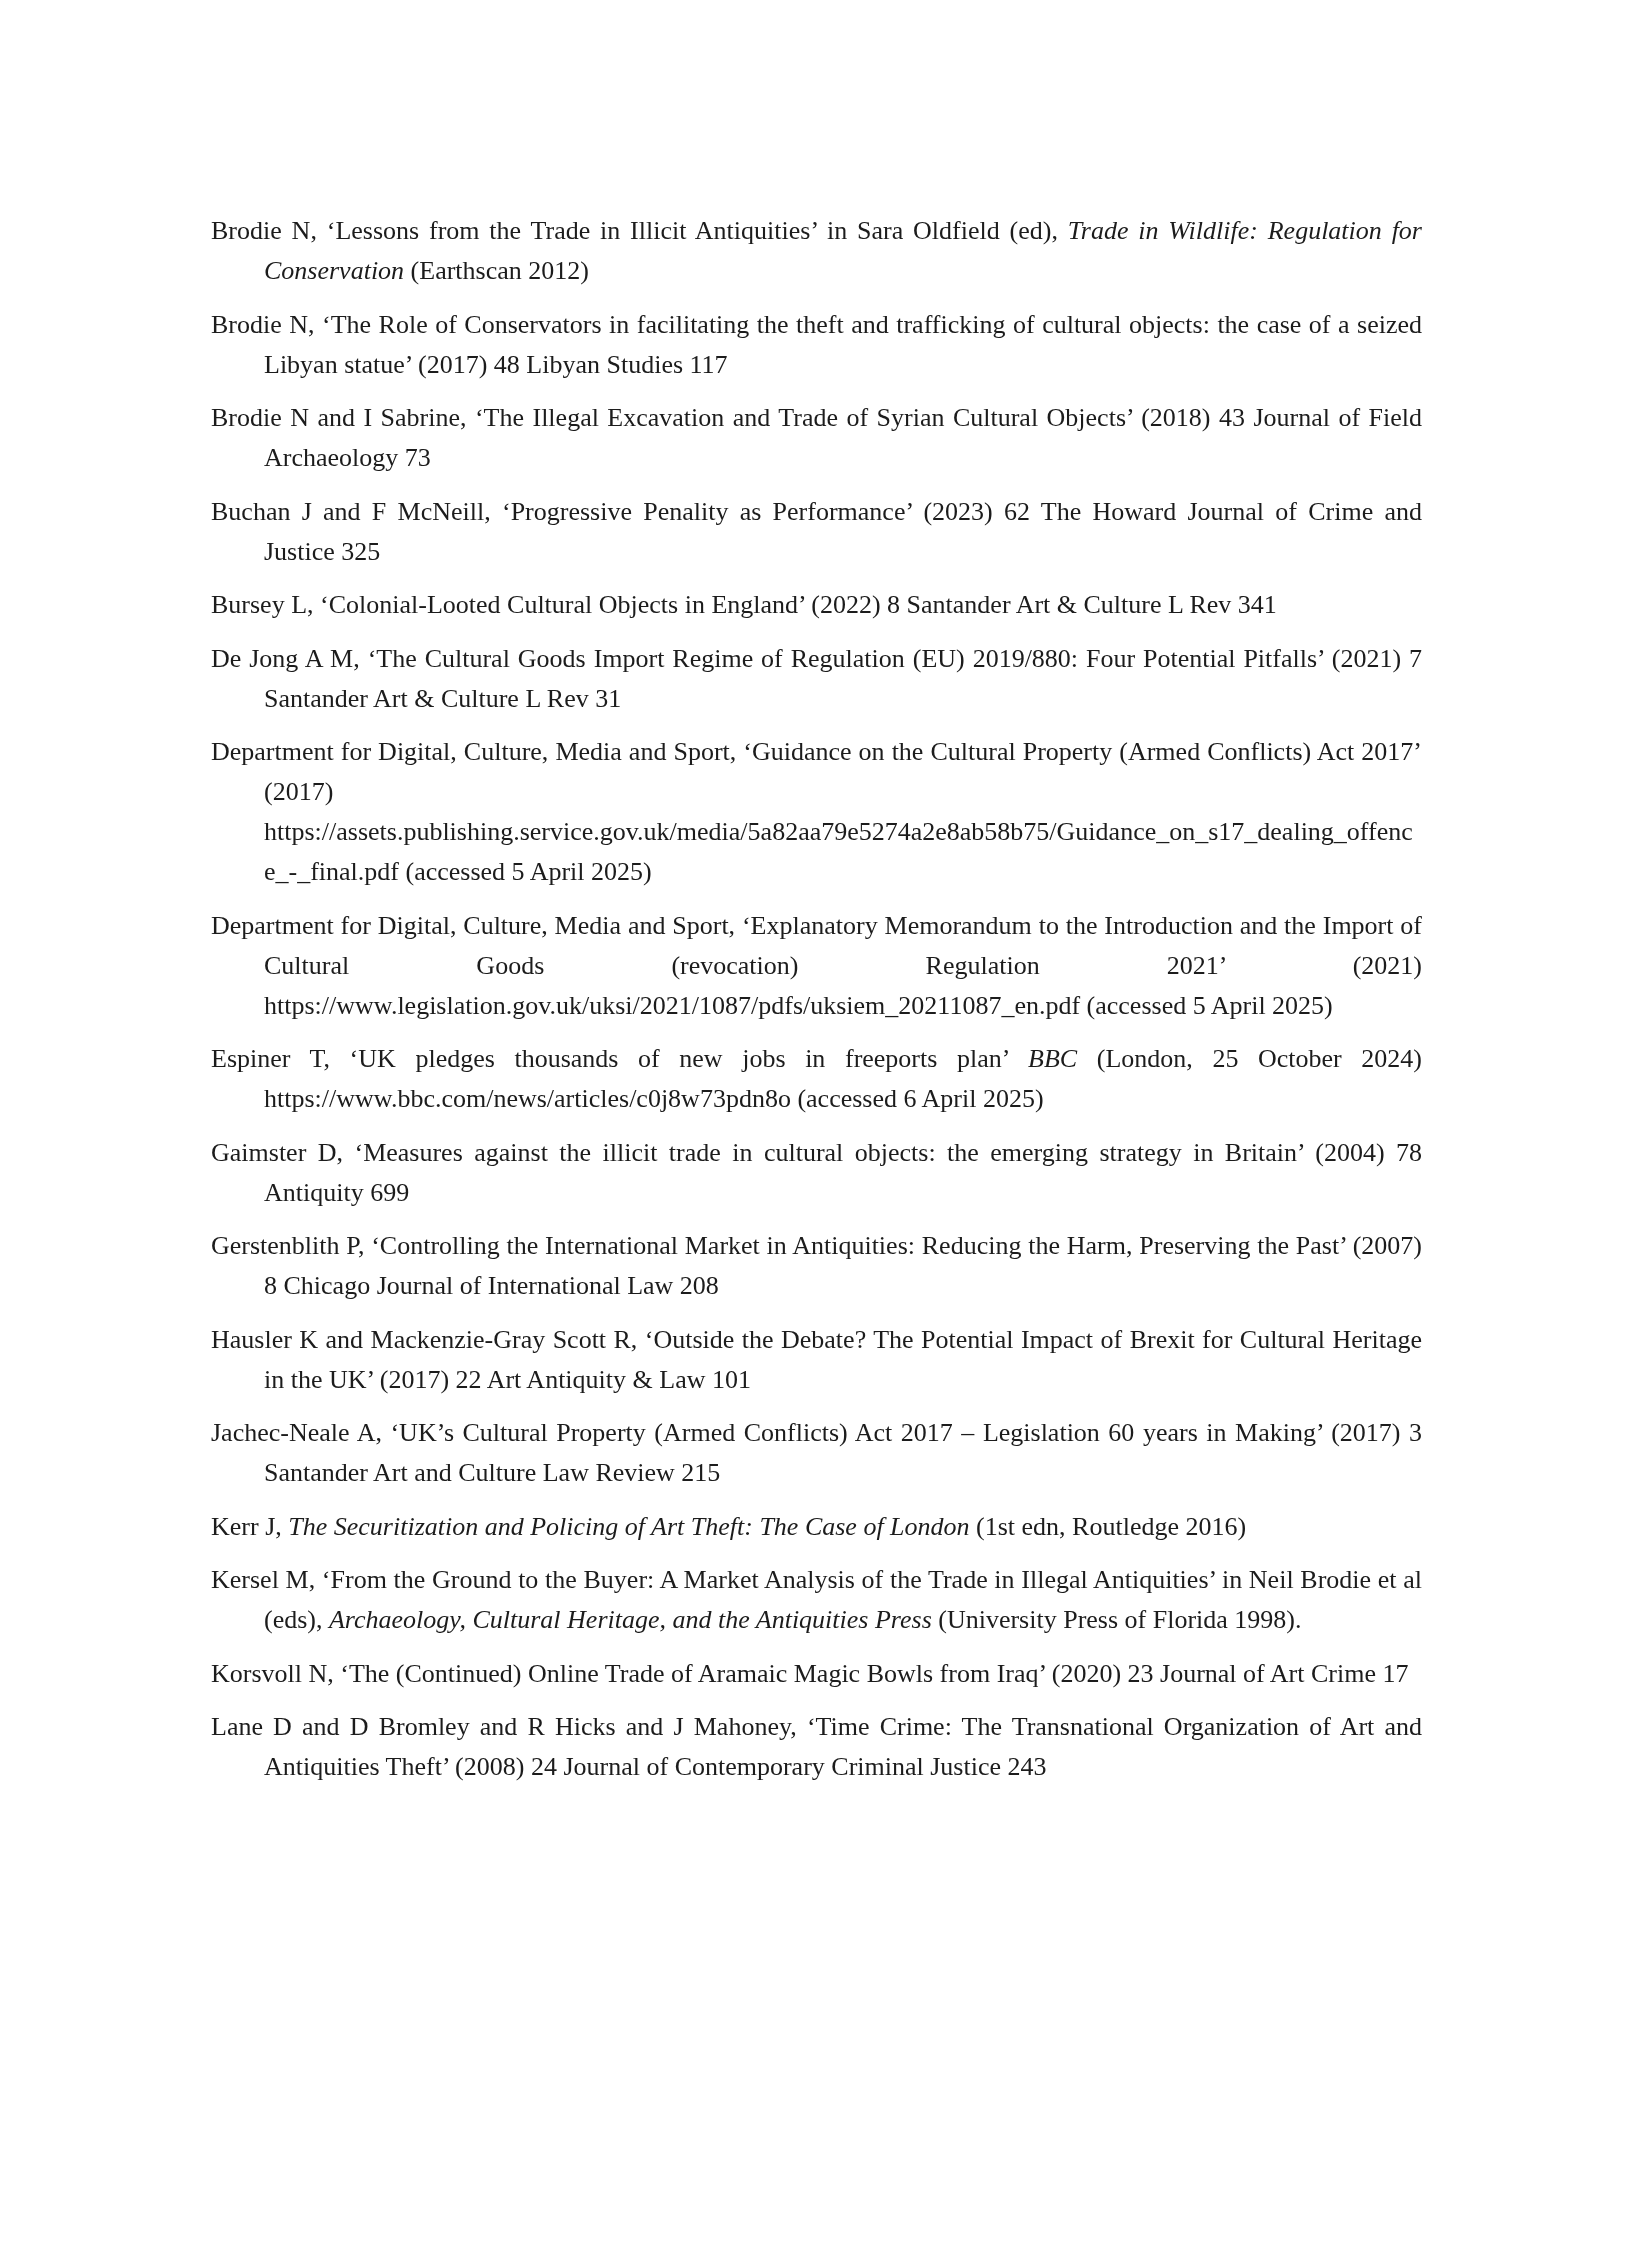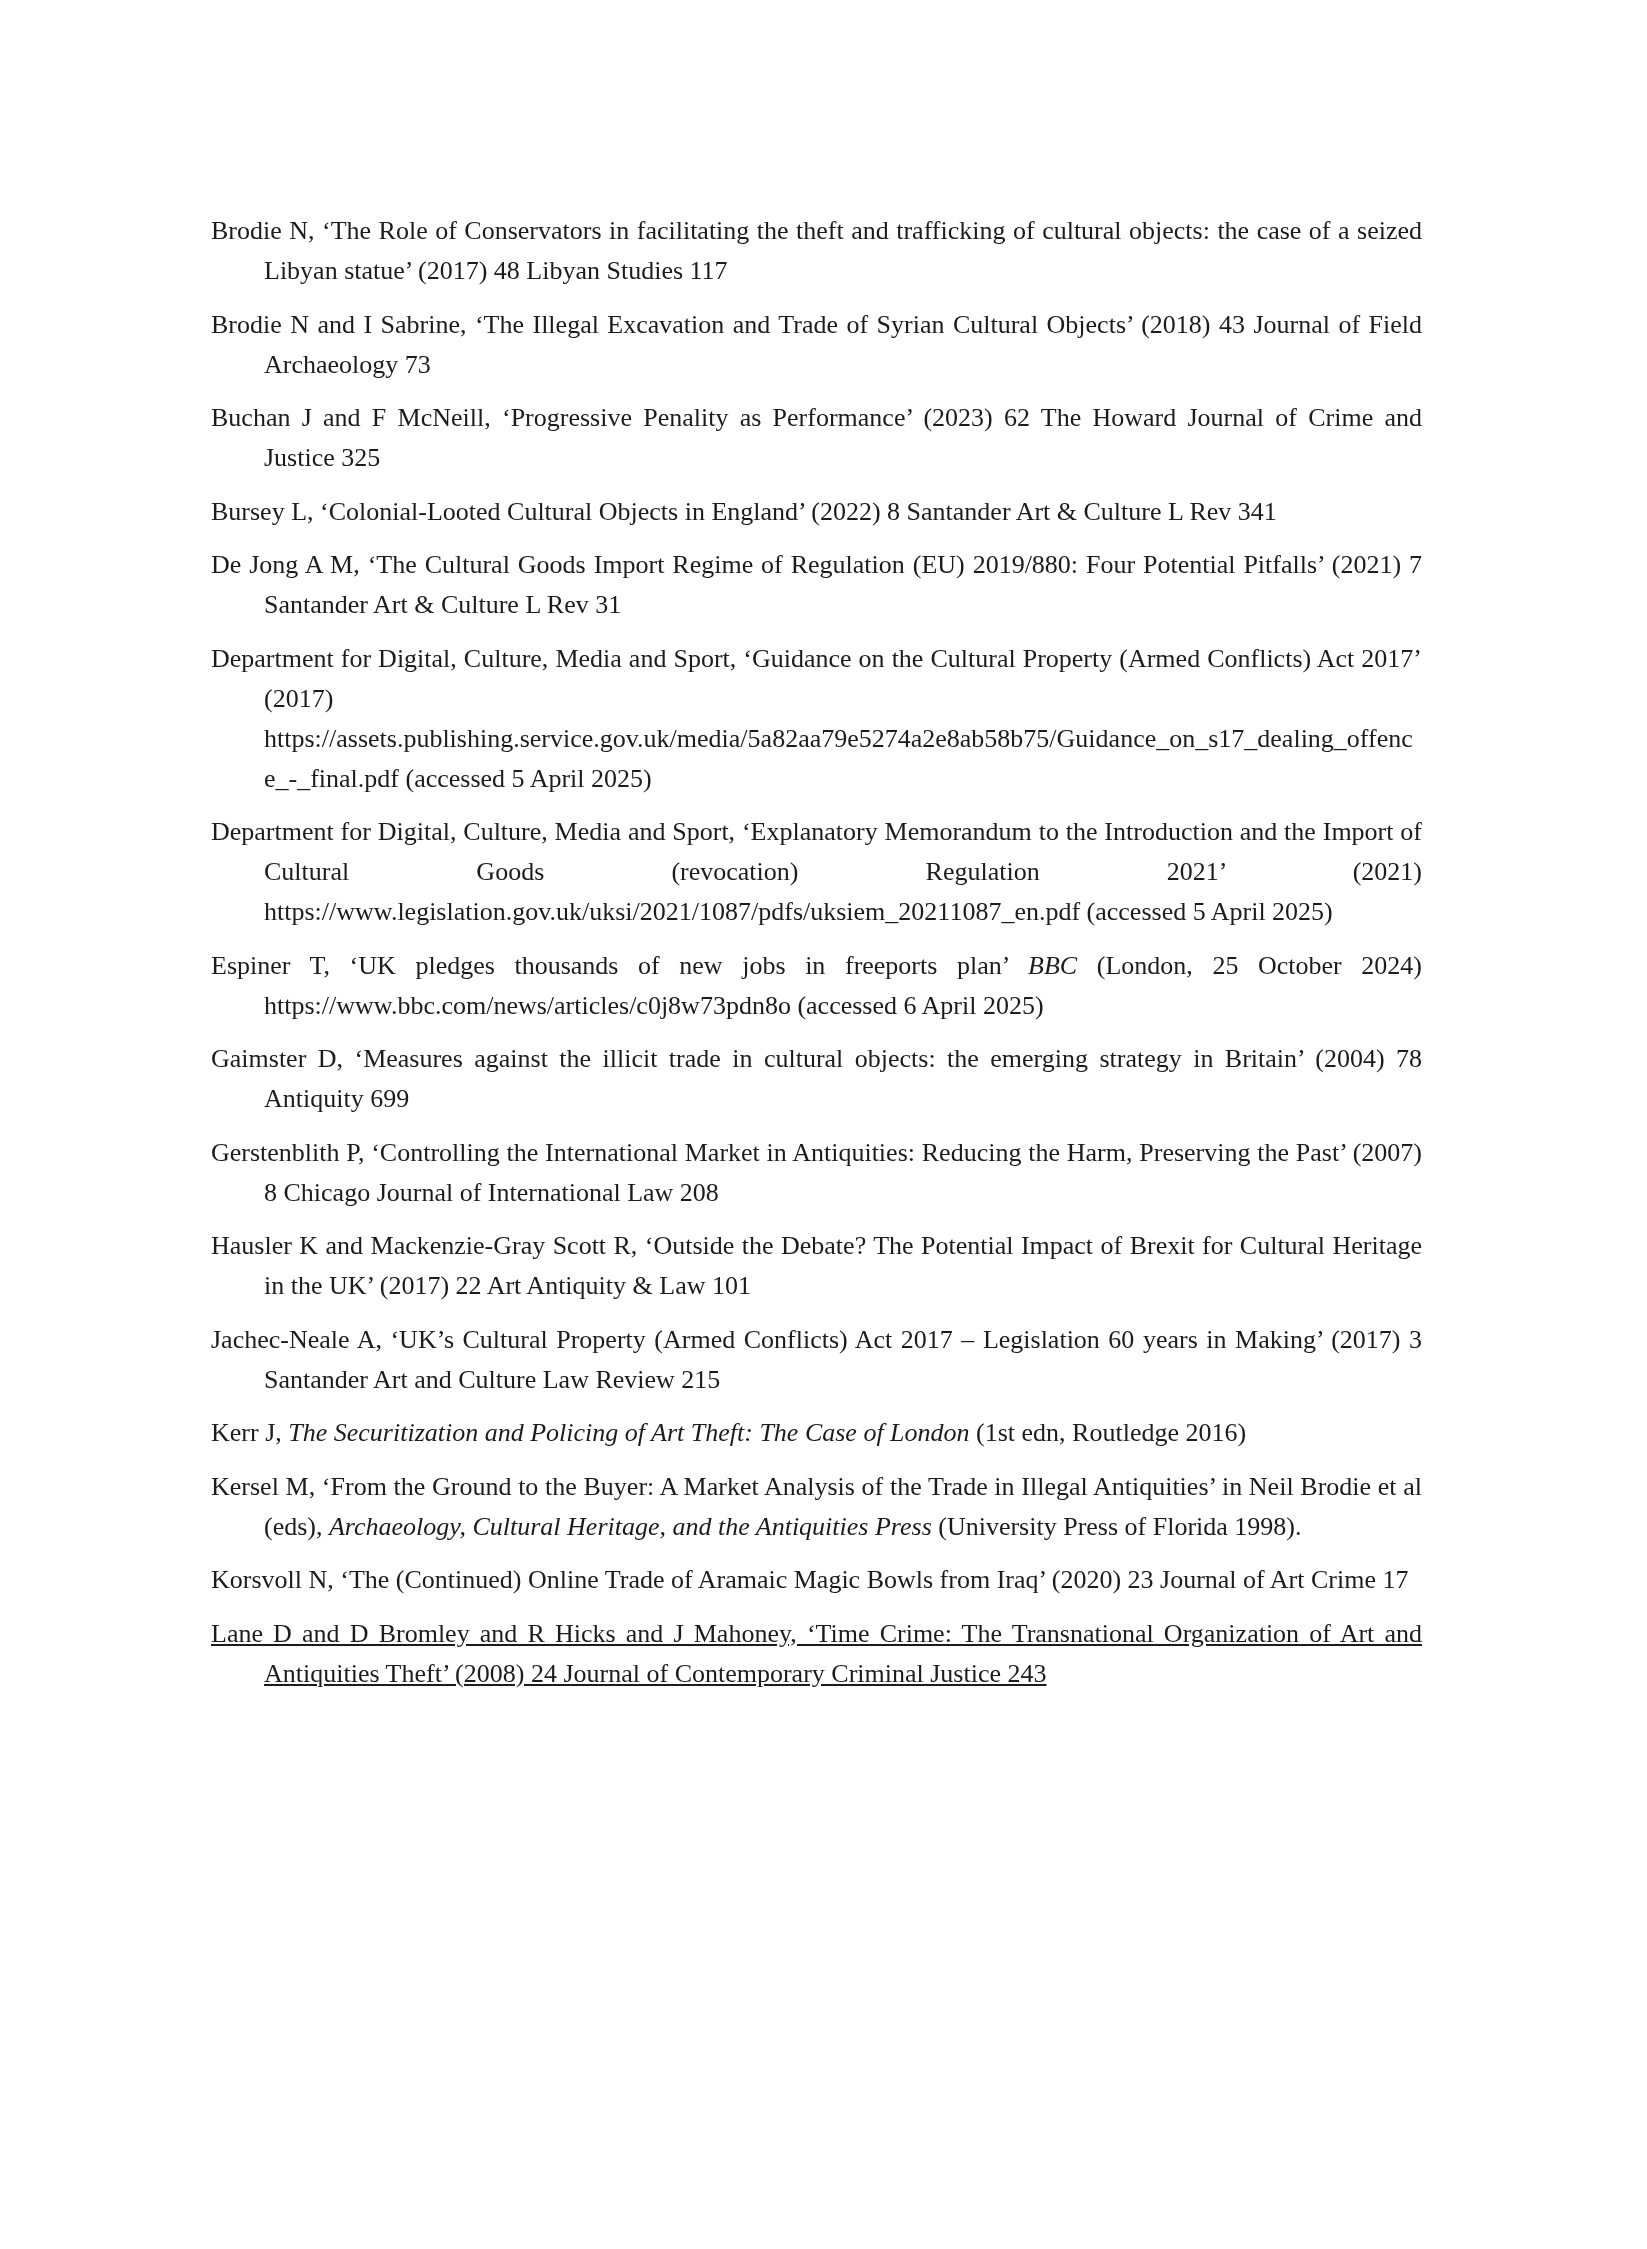--- a/index.html
+++ b/index.html
@@ -55,6 +55,7 @@
 
   <main class="content">
 
+  <p class="entry"><span>Brodie N, ‘Lessons from the Trade in Illicit Antiquities’ in Sara Oldfield (ed), </span><i>Trade in Wildlife: Regulation for Conservation</i><span> (Earthscan 2012)</span></p>
       <p class="entry"><span>Brodie N, ‘The Role of Conservators in facilitating the theft and trafficking of cultural objects: the case of a seized Libyan statue’ (2017) 48 Libyan Studies 117</span></p>
       <p class="entry"><span>Brodie N and I Sabrine, ‘The Illegal Excavation and Trade of Syrian Cultural Objects’ (2018) 43 Journal of Field Archaeology 73</span></p>
       <p class="entry"><span>Buchan J and F McNeill, ‘Progressive Penality as Performance’ (2023) 62 The Howard Journal of Crime and Justice 325</span></p>

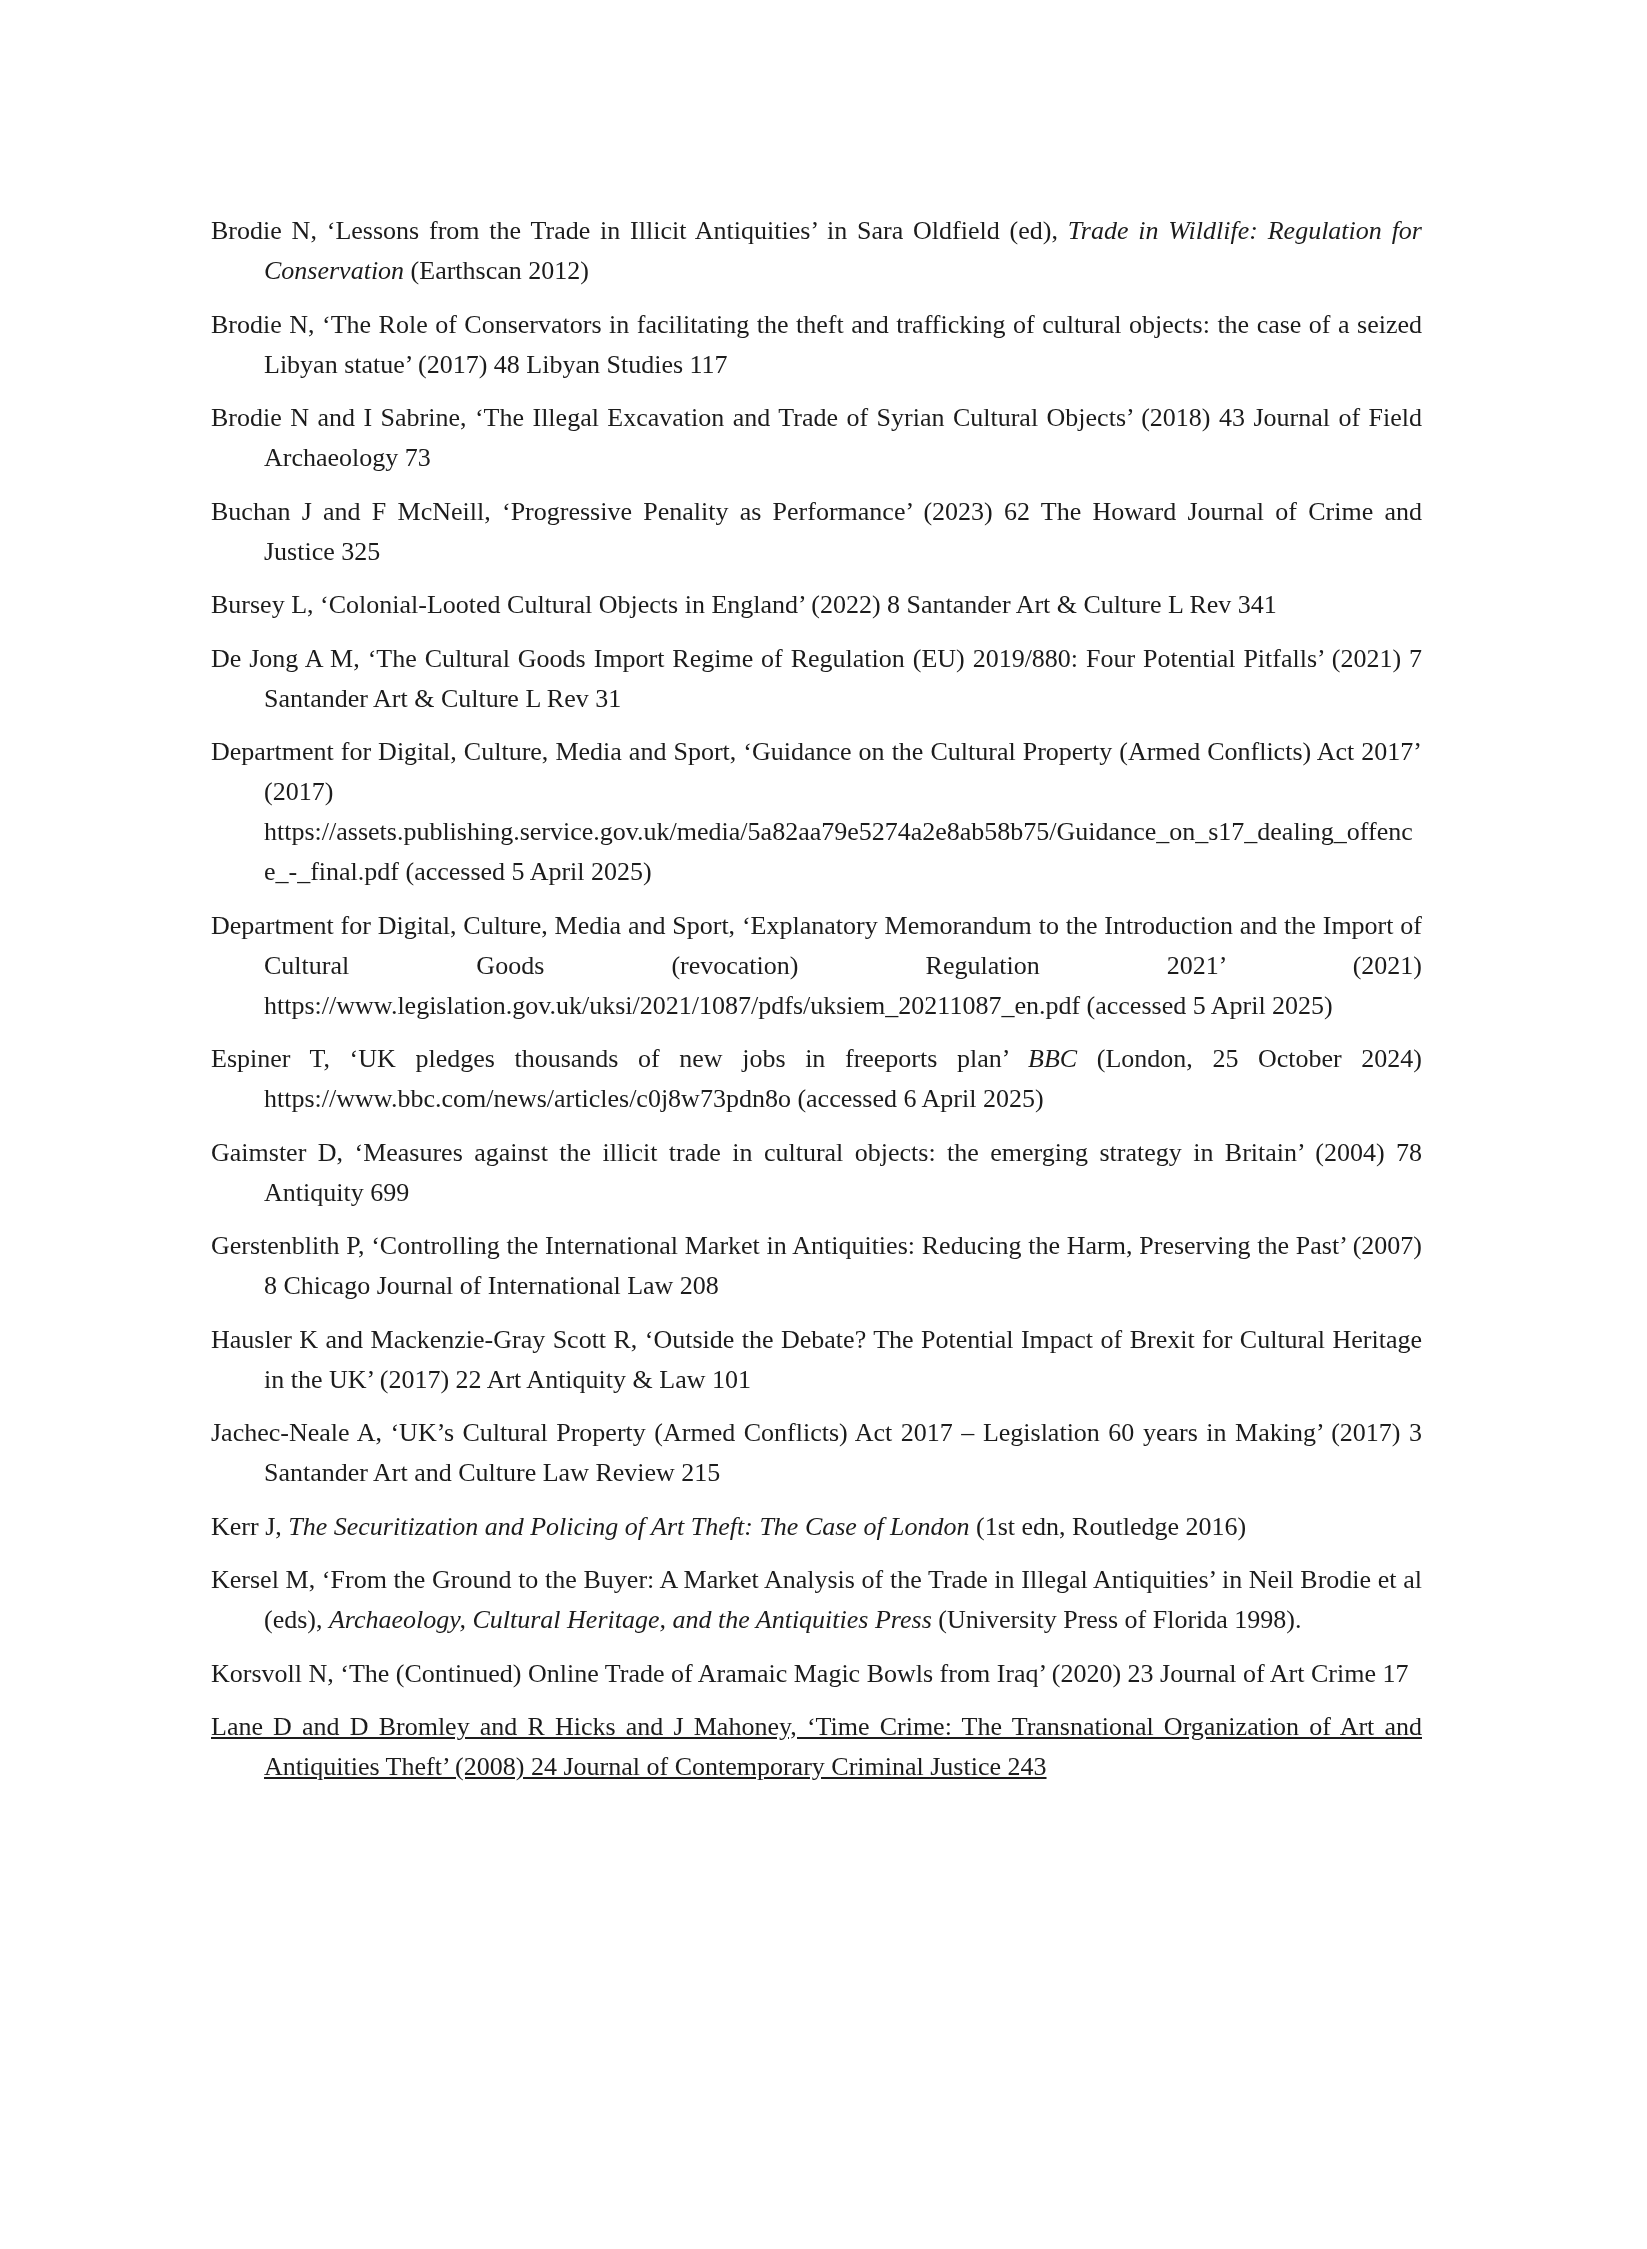--- a/index.html
+++ b/index.html
@@ -38,7 +38,6 @@
   }
   p.entry:last-child {
     margin-bottom: 8px;
-    text-decoration: underline;
   }
   .footer {
     position: absolute;

